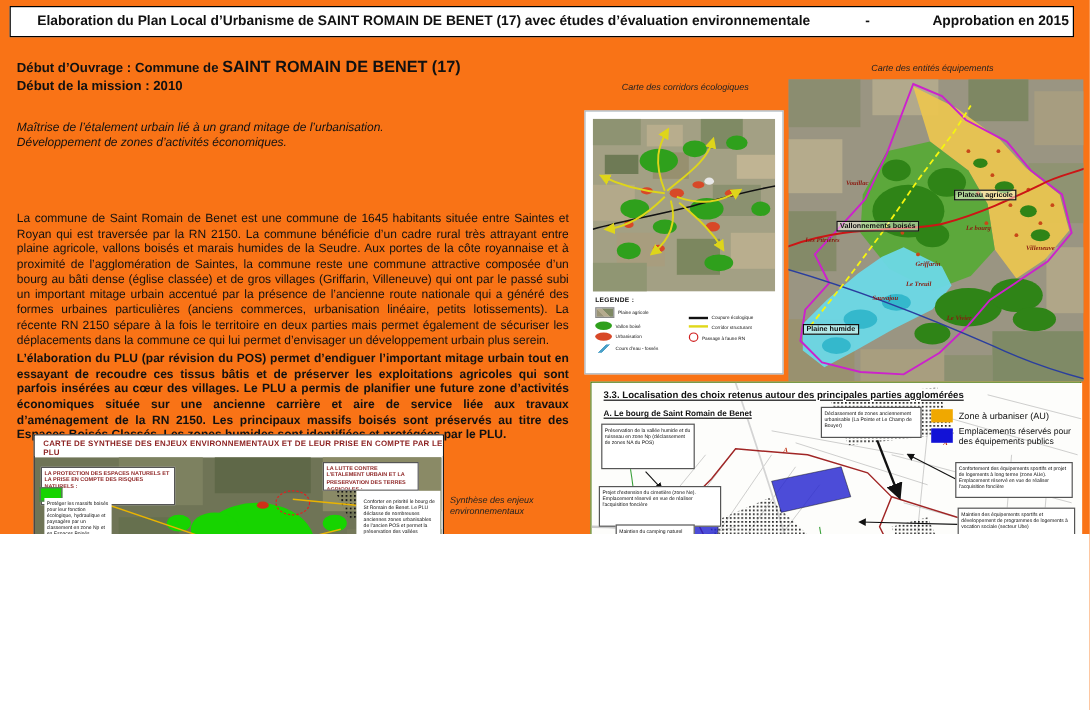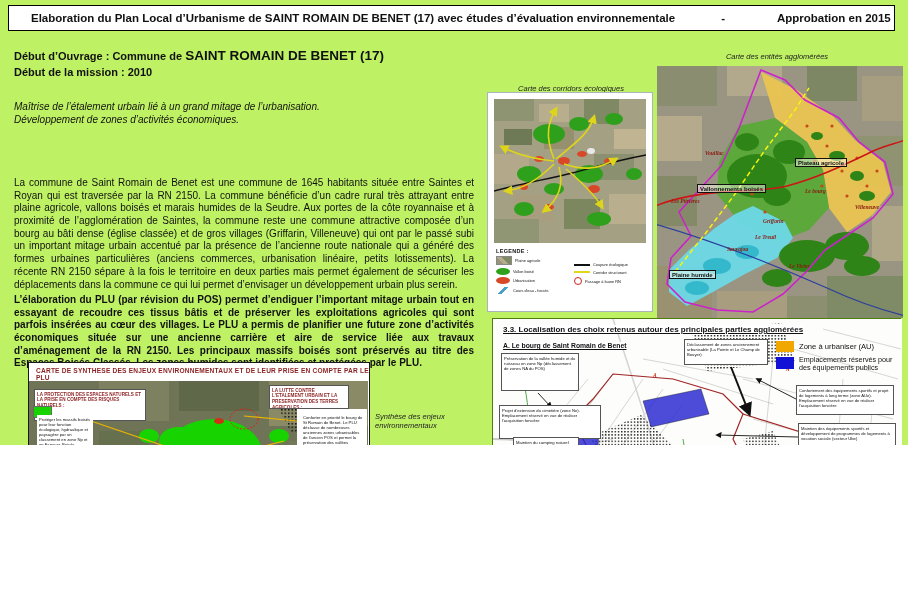--- a/index.html
+++ b/index.html
@@ -3,7 +3,7 @@
 <meta charset="utf-8">
 <style>
   html,body{margin:0;padding:0;}
-  .page{position:relative;width:908px;height:445px;background:#bef264;font-family:"Liberation Sans",sans-serif;color:#111;overflow:hidden;}
+  .page{position:relative;width:908px;height:445px;background:#f97316;font-family:"Liberation Sans",sans-serif;color:#111;overflow:hidden;}
 
   
   .titlebar{position:absolute;left:8px;top:5px;width:885px;height:24px;background:#fff;border:1px solid #000;display:flex;align-items:center;font-weight:bold;font-size:11.5px;}

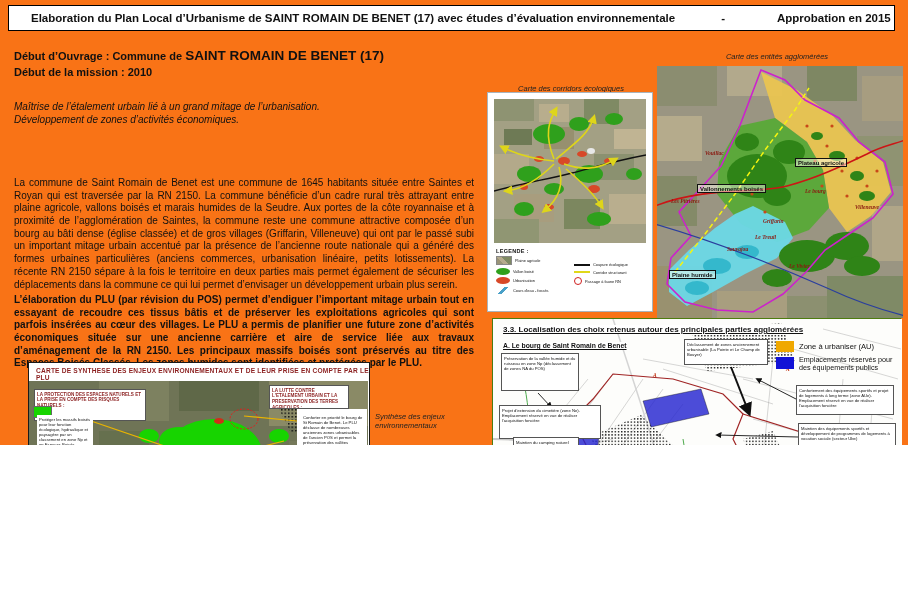--- a/index.html
+++ b/index.html
@@ -196,7 +196,7 @@
     </div>
   </div>
 
-  <div class="mapcaption cap-ent">Carte des entités  agglomérées</div>
+  <div class="mapcaption cap-ent">Carte des entités  équipements</div>
   <div class="ent-map">
     <svg viewBox="0 0 246 252" width="246" height="252">
       <rect width="246" height="252" fill="#9a9582"></rect>

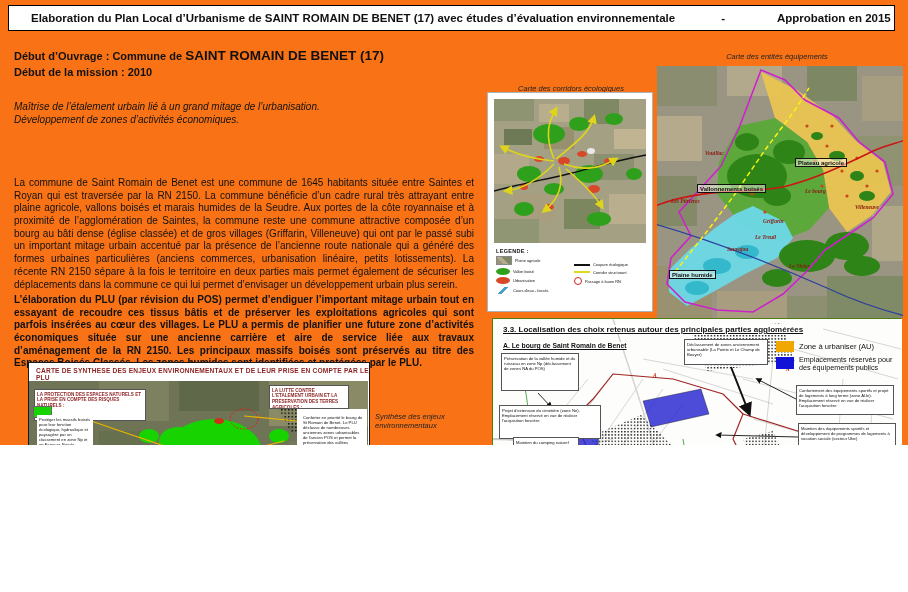--- a/index.html
+++ b/index.html
@@ -21,7 +21,7 @@
 
   
   .mapcaption{position:absolute;font-style:italic;font-size:7.5px;color:#222;}
-  .cap-corr{left:498px;top:84px;width:146px;text-align:center;}
+  .cap-corr{left:498px;top:68px;width:146px;text-align:center;}
   .cap-ent{left:702px;top:52px;width:150px;text-align:center;}
   .cap-syn{left:375px;top:412px;width:100px;}
   .cap-loc{left:416px;top:520px;width:68px;text-align:left;}

